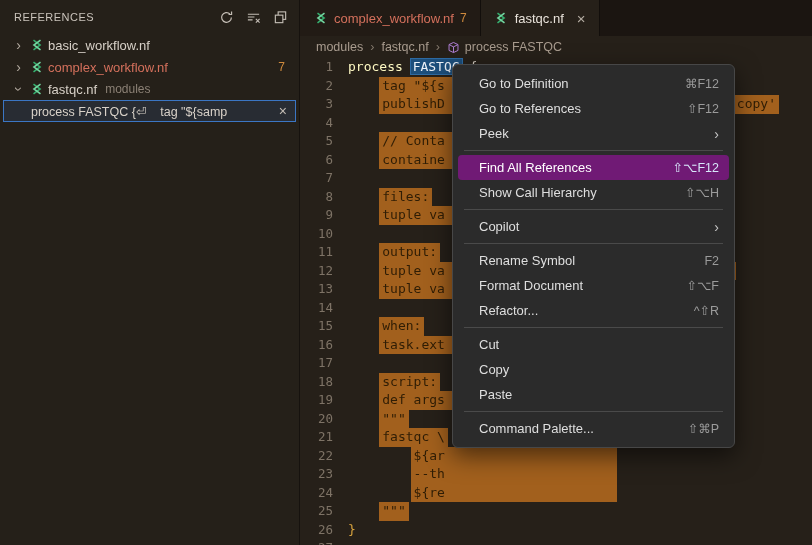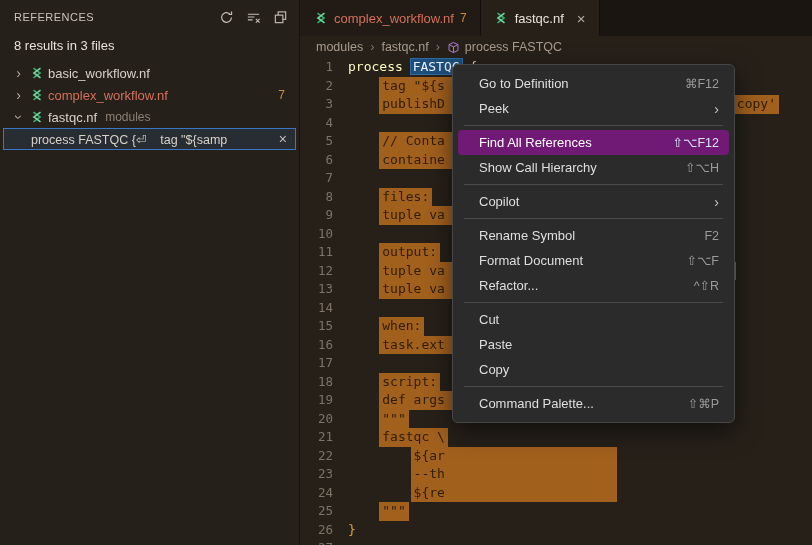--- a/index.html
+++ b/index.html
@@ -90,7 +90,6 @@
           </span>
         </div>
     </div>
-    <div class="sb-summary">8 results in 3 files</div>
     <div class="tree">
         <div class="tree-row">
           <span class="chev">›</span>

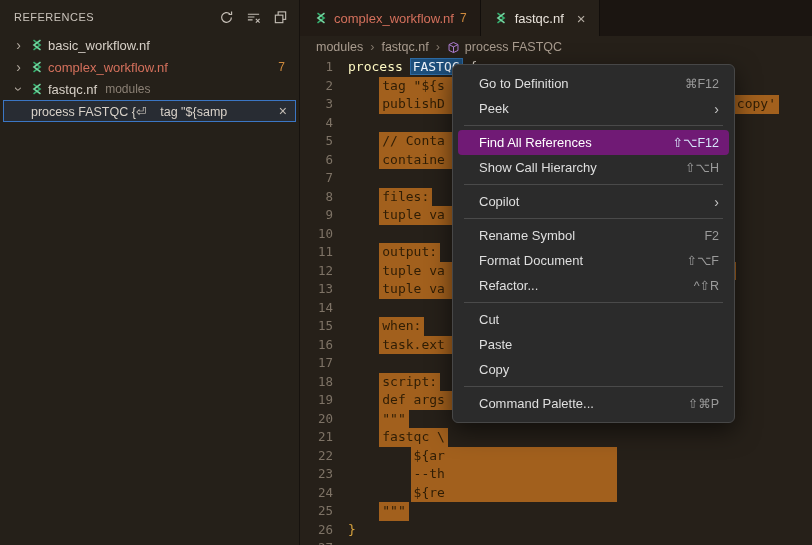--- a/index.html
+++ b/index.html
@@ -287,6 +287,10 @@
       <span class="ms">⌘F12</span>
     </div>
     <div class="menu-item">
+      <span class="mlabel">Go to References</span>
+      <span class="ms">⇧F12</span>
+    </div>
+    <div class="menu-item">
       <span class="mlabel">Peek</span>
       <span class="arrow">›</span>
     </div>

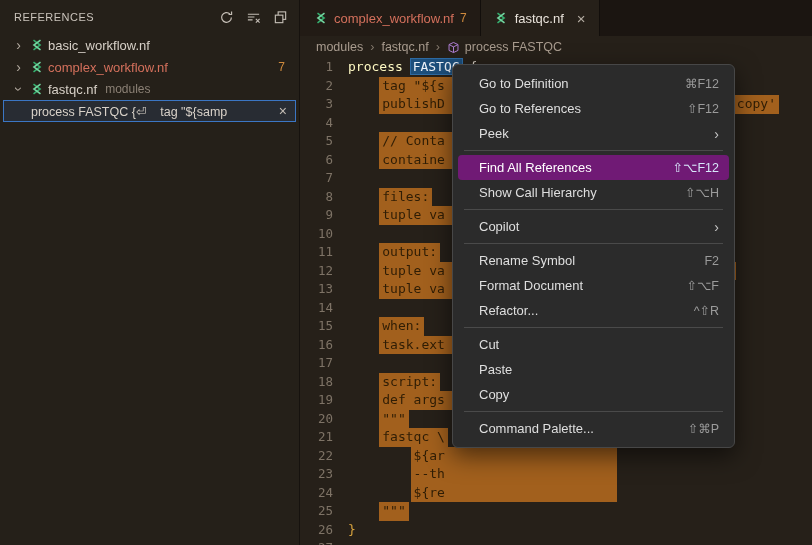--- a/index.html
+++ b/index.html
@@ -326,10 +326,10 @@
       <span class="mlabel">Cut</span>
     </div>
     <div class="menu-item">
+      <span class="mlabel">Copy</span>
+    </div>
+    <div class="menu-item">
       <span class="mlabel">Paste</span>
-    </div>
-    <div class="menu-item">
-      <span class="mlabel">Copy</span>
     </div>
     <div class="menu-sep"></div>
     <div class="menu-item">

